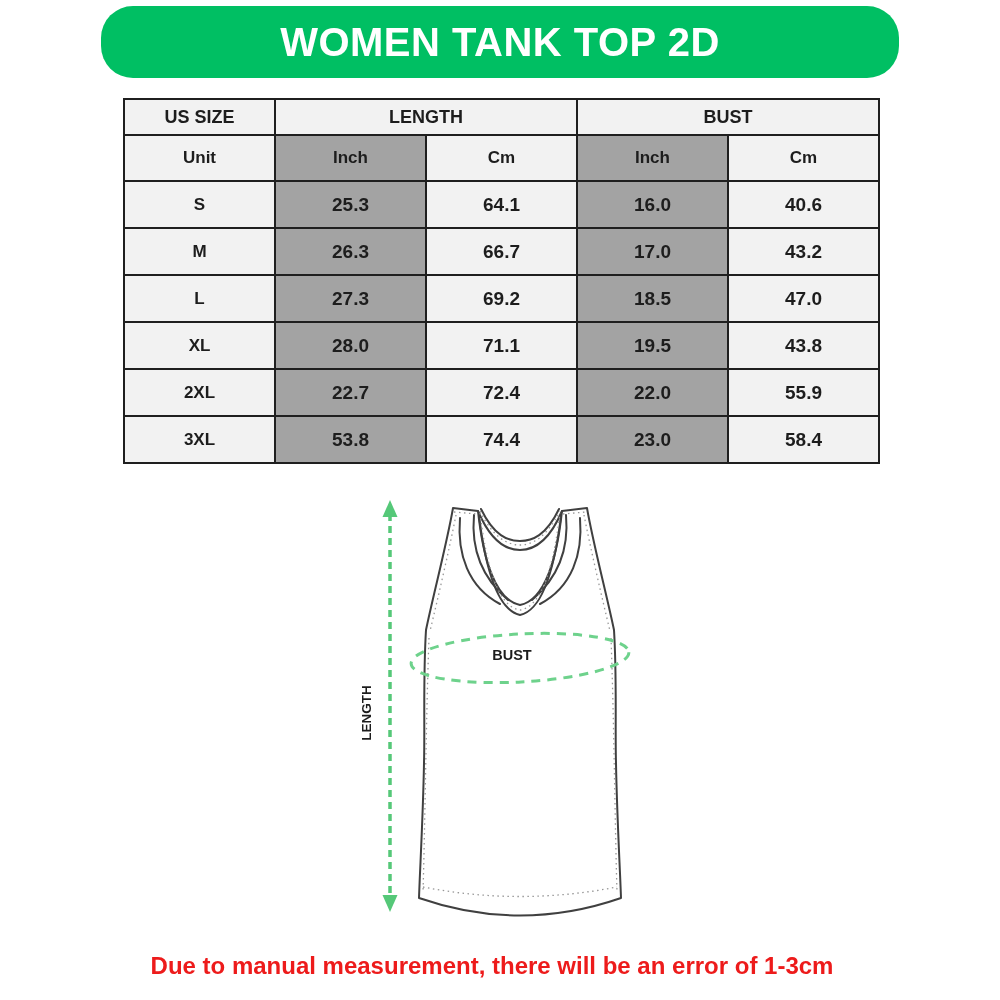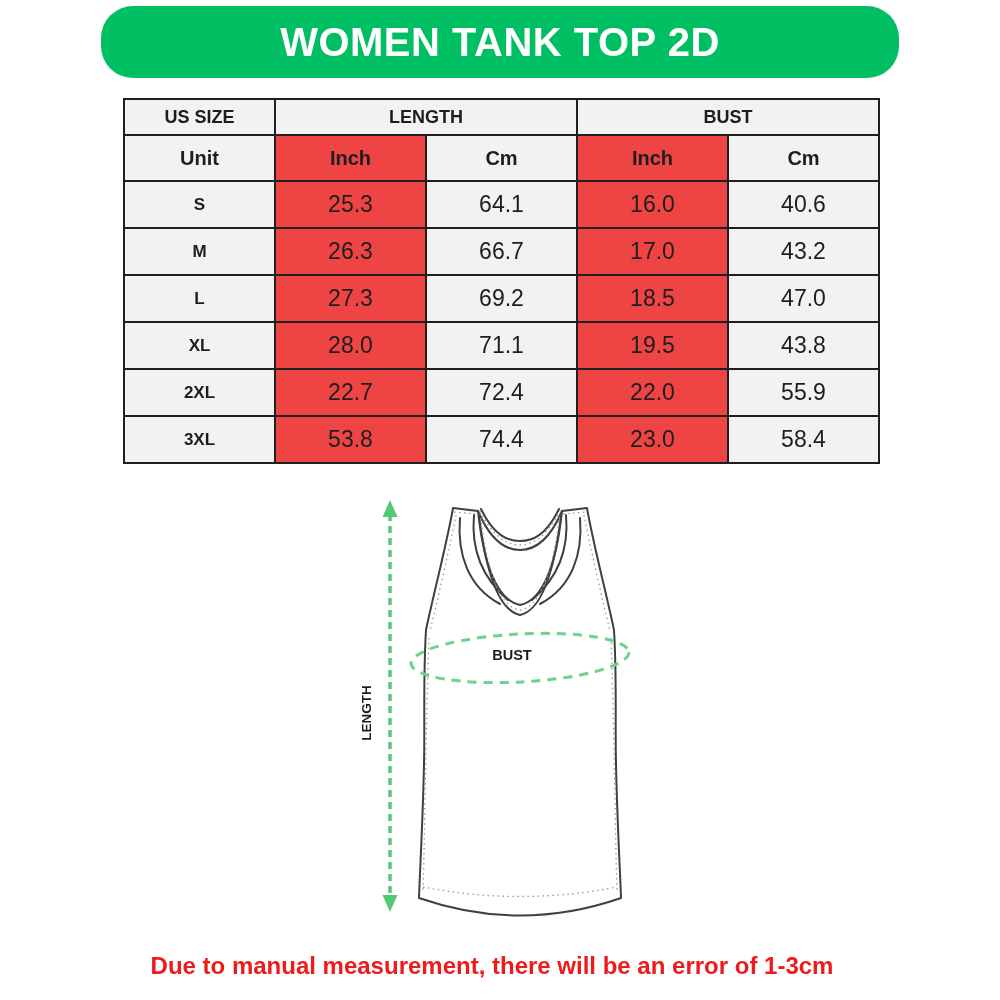--- a/index.html
+++ b/index.html
@@ -19,7 +19,7 @@
                 vertical-align:middle; padding:0; }
   .size-table col { width:20%; }
   .row-group th { height:36px; font-size:18px; font-weight:bold; }
-  .row-unit  th { height:46px; font-size:20px; font-weight:bold; }
+  .row-unit  th { height:46px; font-size:17px; font-weight:bold; }
   .row-data  td { height:47px; font-size:23px; font-weight:400; }
   .row-data  td.size-cell { font-size:17px; font-weight:bold; }
   .gray  { background:#f2f2f2; }

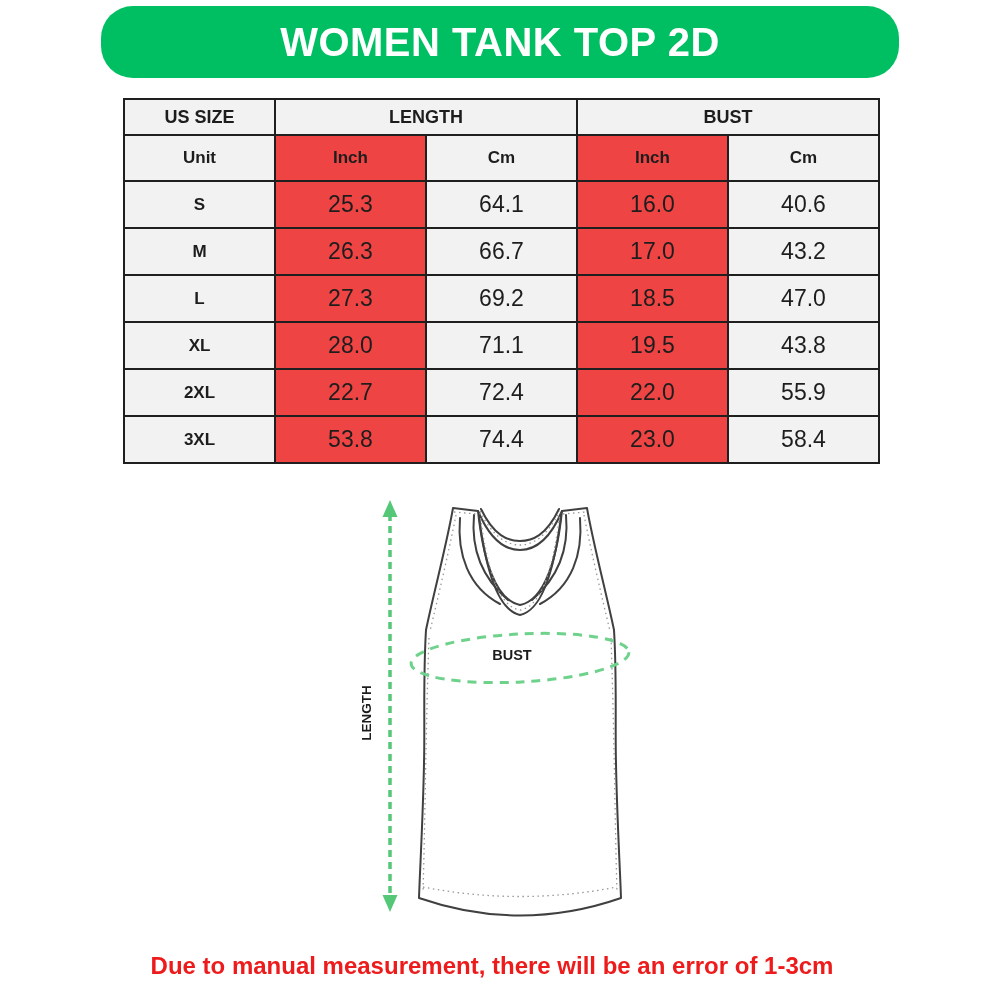--- a/index.html
+++ b/index.html
@@ -23,7 +23,7 @@
   .row-data  td { height:47px; font-size:23px; font-weight:400; }
   .row-data  td.size-cell { font-size:17px; font-weight:bold; }
   .gray  { background:#f2f2f2; }
-  .white { background:#ef4444; }
+  .white { background:#a3a3a3; }
 
   
   .diagram { position:absolute; left:350px; top:488px; width:310px; height:458px; }

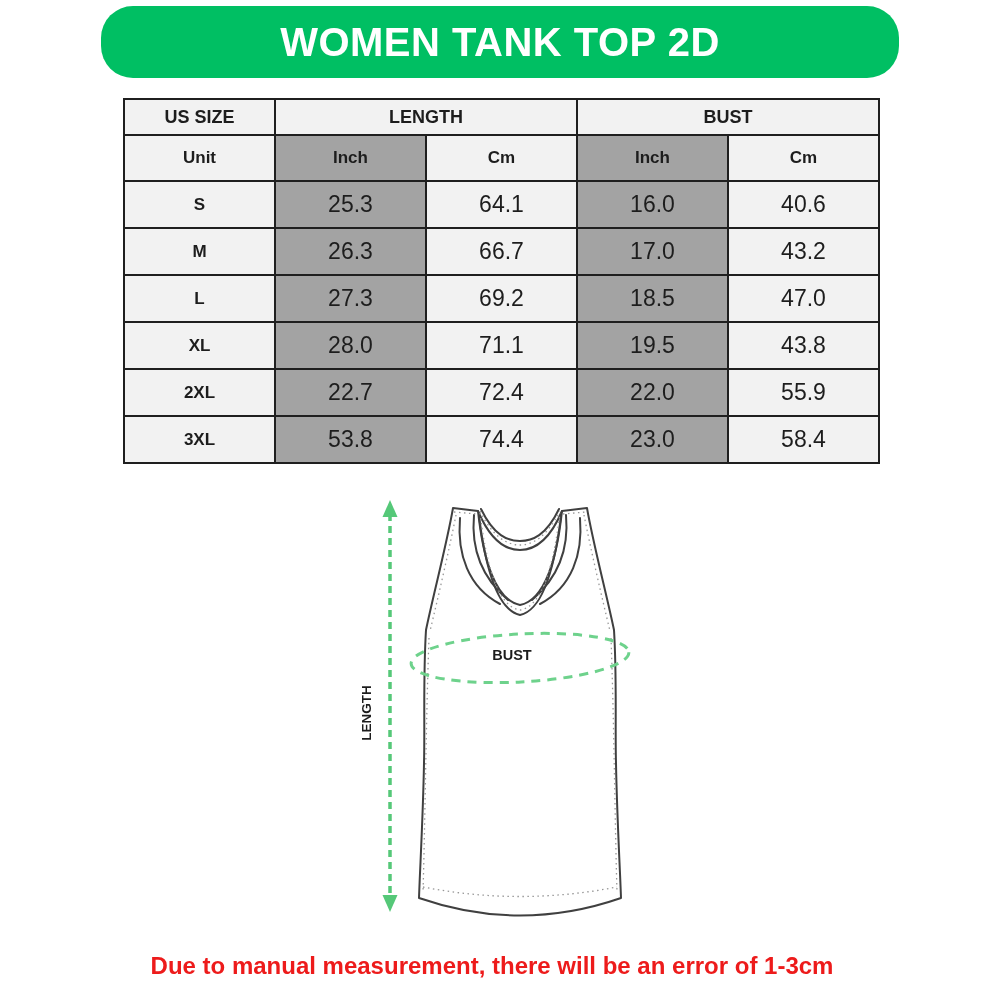--- a/index.html
+++ b/index.html
@@ -20,7 +20,7 @@
   .size-table col { width:20%; }
   .row-group th { height:36px; font-size:18px; font-weight:bold; }
   .row-unit  th { height:46px; font-size:17px; font-weight:bold; }
-  .row-data  td { height:47px; font-size:23px; font-weight:400; }
+  .row-data  td { height:47px; font-size:19px; font-weight:700; }
   .row-data  td.size-cell { font-size:17px; font-weight:bold; }
   .gray  { background:#f2f2f2; }
   .white { background:#a3a3a3; }

